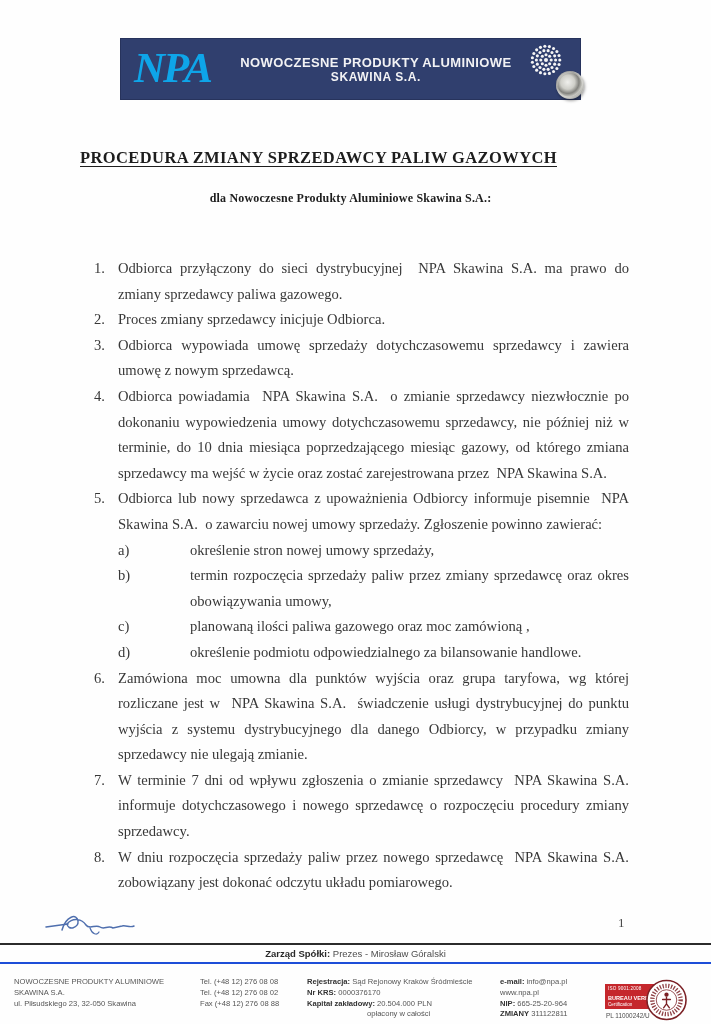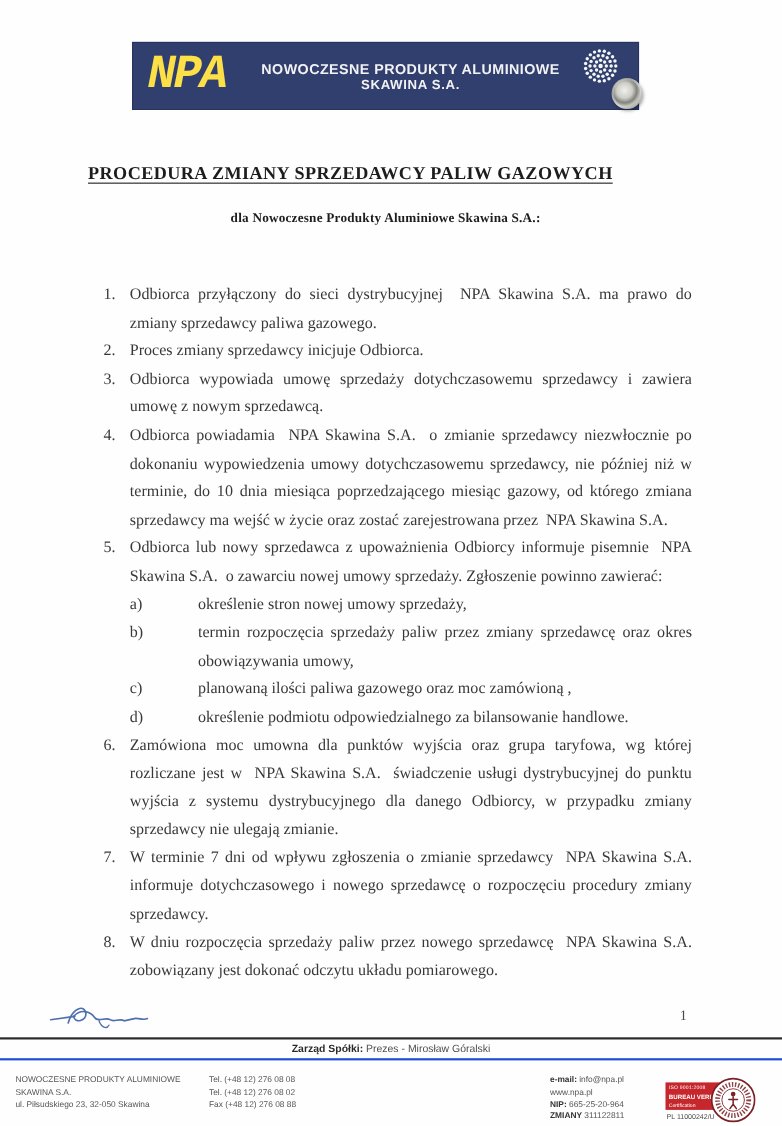--- a/index.html
+++ b/index.html
@@ -16,8 +16,8 @@
     box-shadow:0 0 0 1px #27335c inset;
   }
   .npa{
-    font-family:Liberation Mono, monospace;font-style:italic;font-weight:bold;
-    font-size:43px;color:#fde047;line-height:1;padding:0 6px 4px 14px;letter-spacing:-2px;text-align:center;
+    font-family:Liberation Serif, serif;font-style:italic;font-weight:bold;
+    font-size:43px;color:#0ea5e9;line-height:1;padding:0 6px 4px 14px;letter-spacing:-2px;text-align:center;
   }
   .banner-text{flex:1;text-align:center;color:#f2f2f4;
     font-family:"Liberation Sans", sans-serif;font-weight:bold;padding-right:46px;}

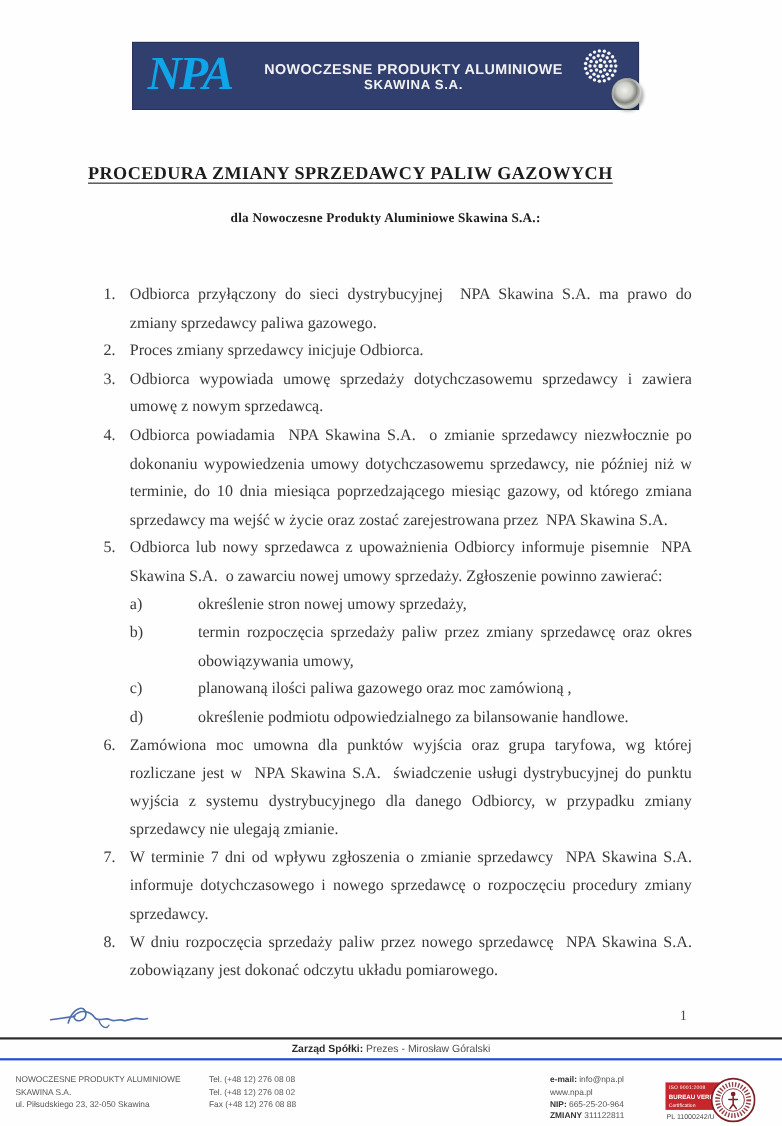--- a/index.html
+++ b/index.html
@@ -49,7 +49,7 @@
   .li > .t{flex:1;text-align:justify;}
   .sub{display:flex;margin-left:24px;}
   .sub > .n{width:62px;flex:none;}
-  .sub > .t{flex:1;text-align:justify;}
+  .sub > .t{flex:1;text-align:justify;margin-left:10px;}
 
   
   .signature{position:absolute;left:42px;top:910px;width:108px;height:34px;}

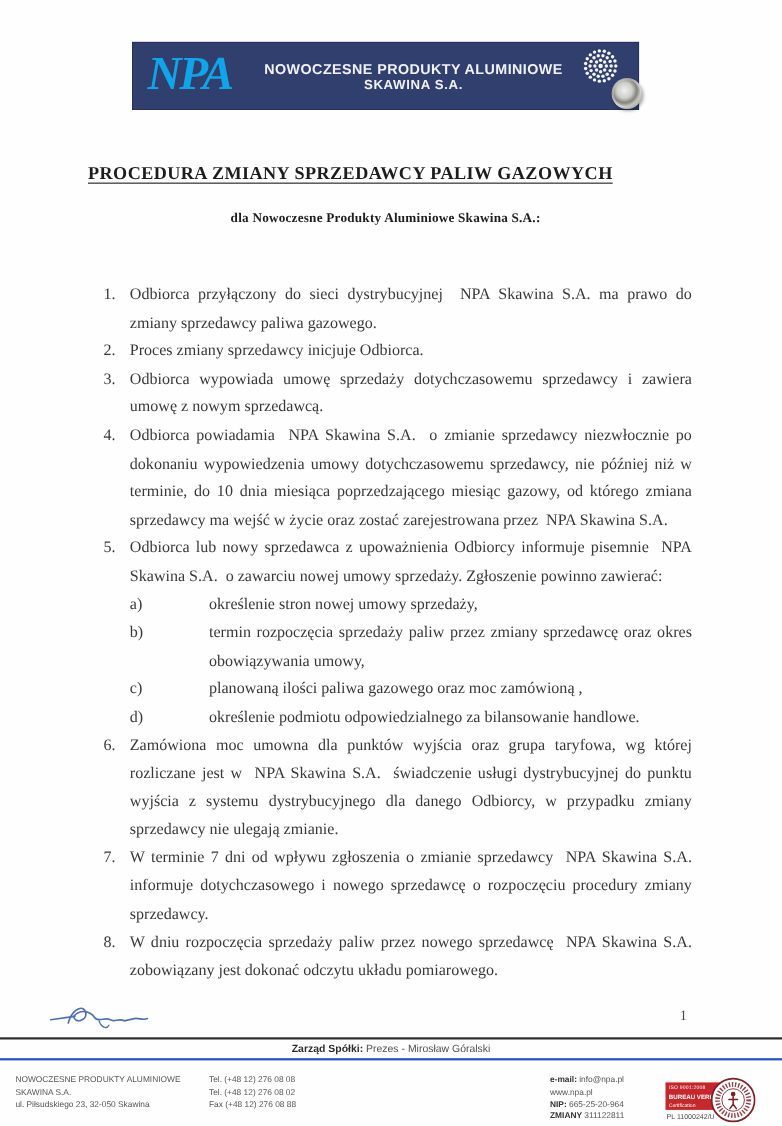--- a/index.html
+++ b/index.html
@@ -73,7 +73,7 @@
   .footer-info b{color:#333;font-weight:bold;}
   .fcol{position:absolute;top:5px;white-space:nowrap;}
   .fcol1{left:14px;}
-  .fcol2{left:190px;}
+  .fcol2{left:200px;}
   .fcol3{left:307px;}
   .fcol3 .indent{padding-left:60px;}
   .fcol4{left:500px;}

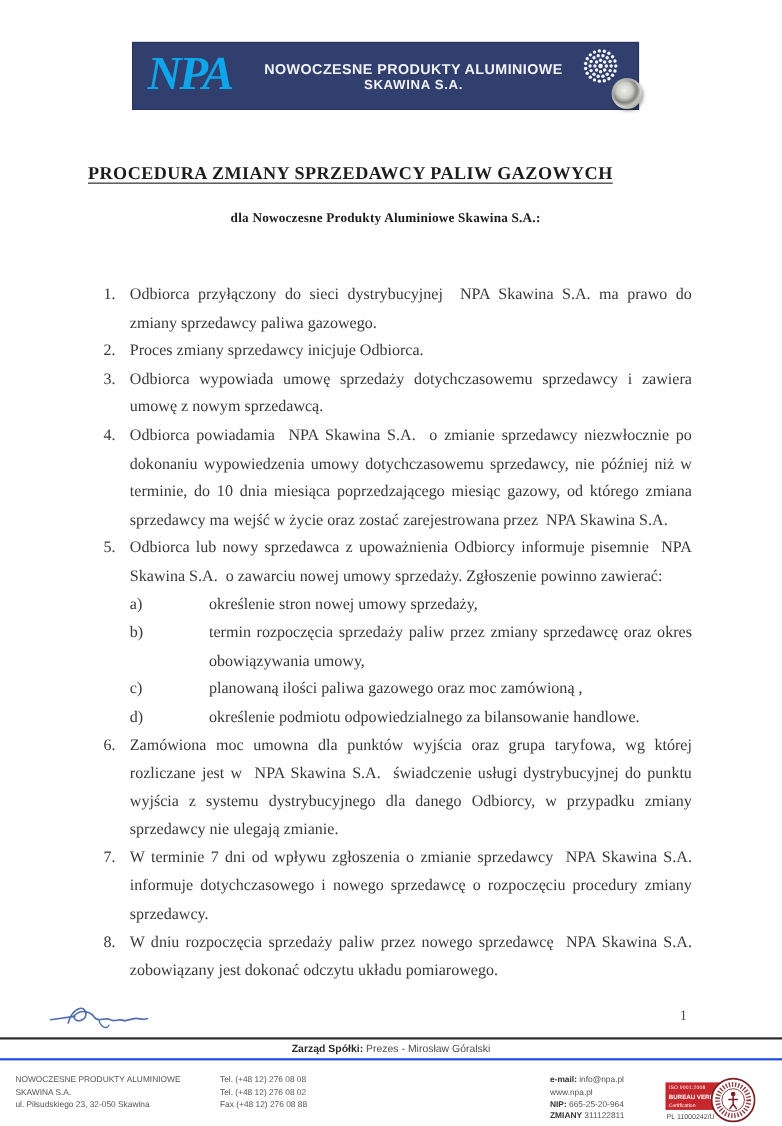--- a/index.html
+++ b/index.html
@@ -224,6 +224,12 @@
       <div>Tel. (+48 12) 276 08 02</div>
       <div>Fax (+48 12) 276 08 88</div>
     </div>
+    <div class="fcol fcol3">
+      <div><b>Rejestracja:</b><span> Sąd Rejonowy Kraków Śródmieście</span></div>
+      <div><b>Nr KRS:</b><span> 0000376170</span></div>
+      <div><b>Kapitał zakładowy:</b><span> 20.504.000 PLN</span></div>
+      <div class="indent">opłacony w całości</div>
+    </div>
     <div class="fcol fcol4">
       <div><b>e-mail:</b><span> info@npa.pl</span></div>
       <div>www.npa.pl</div>

